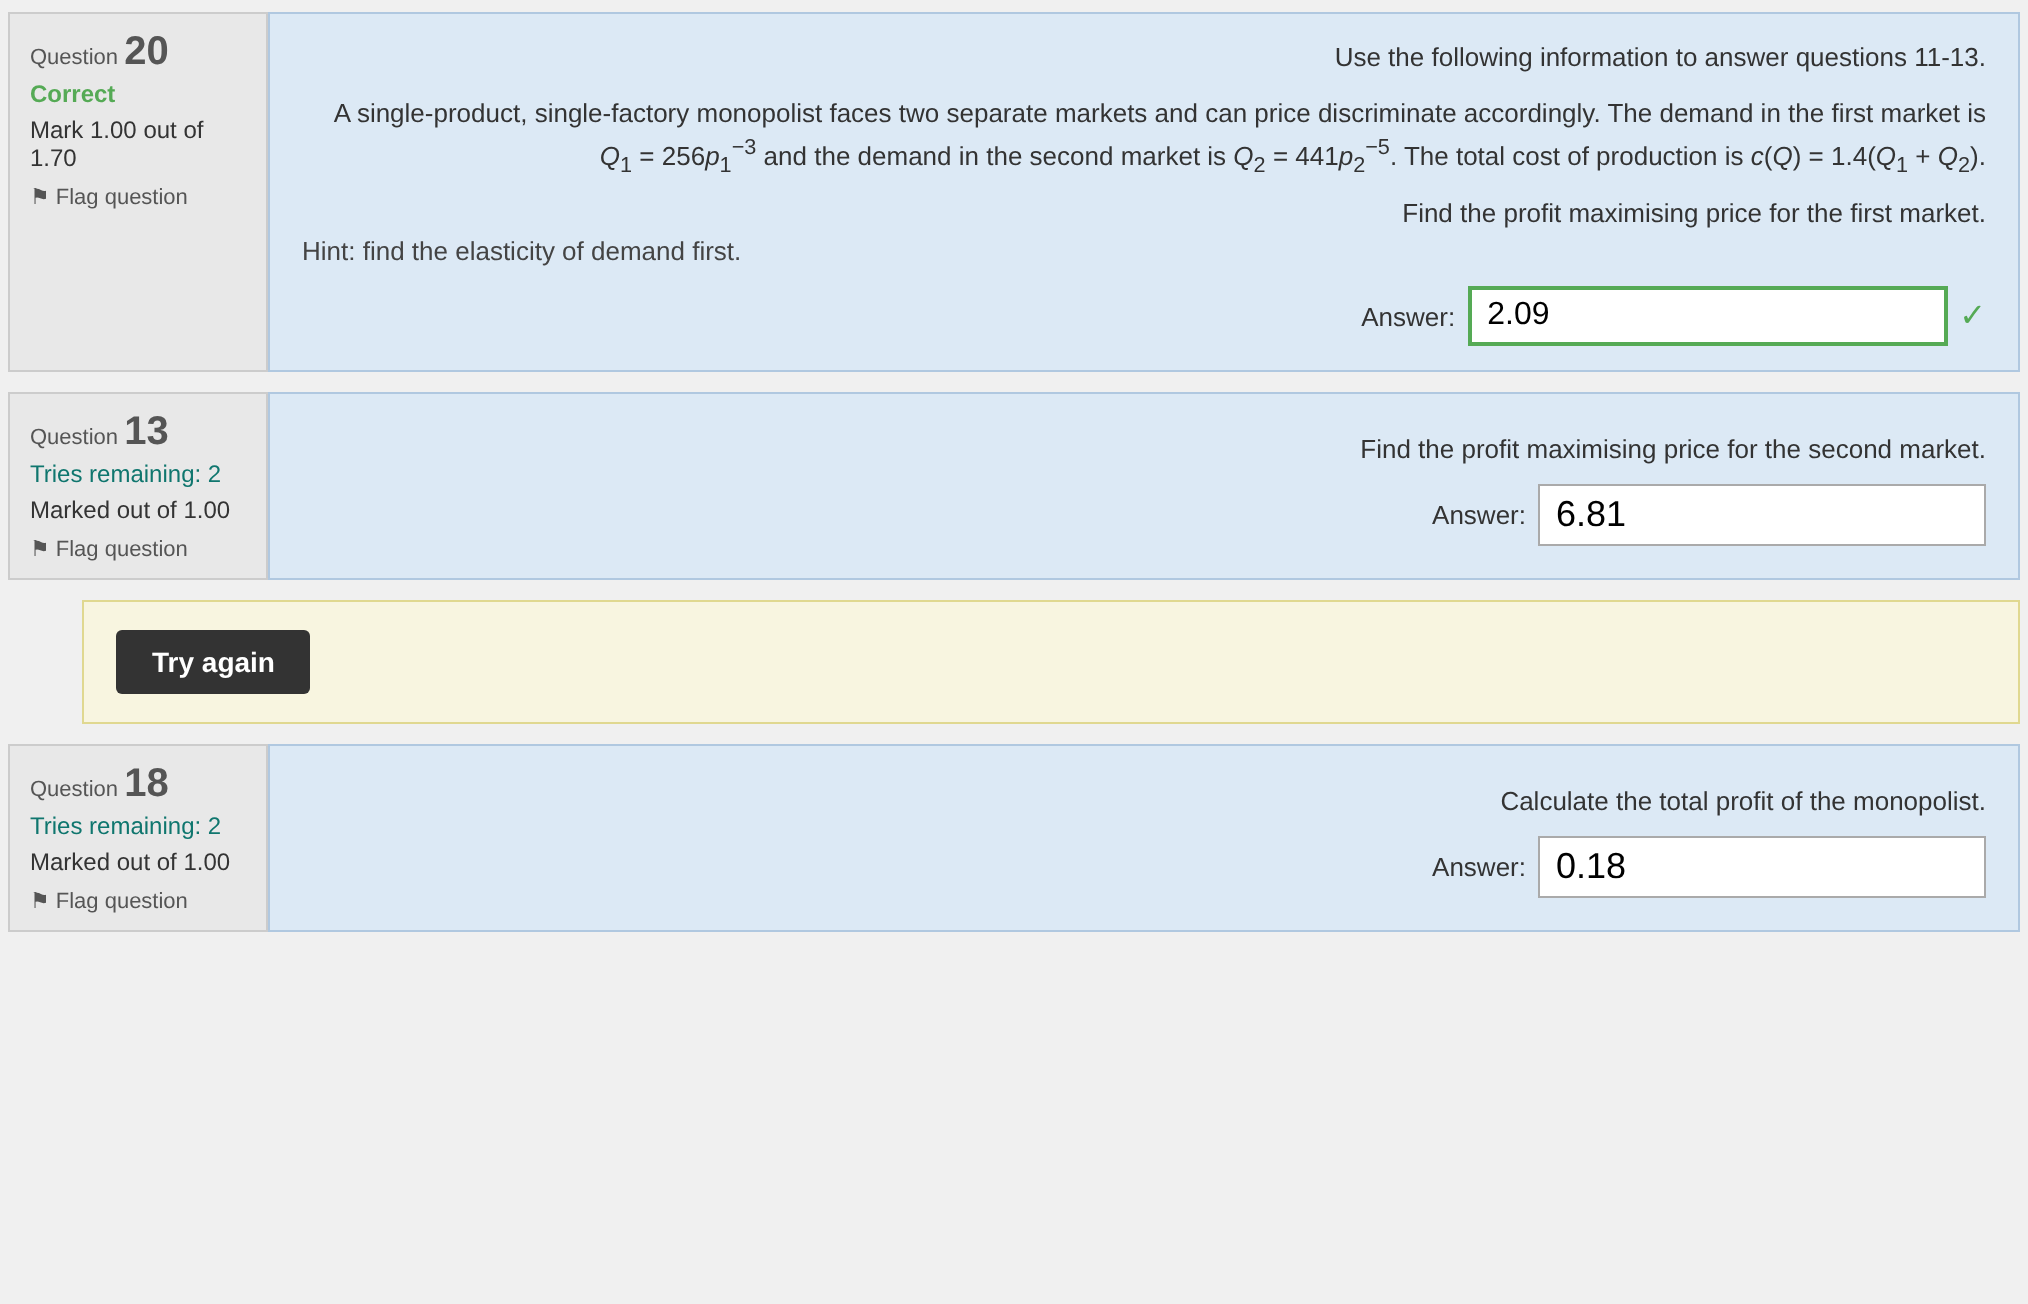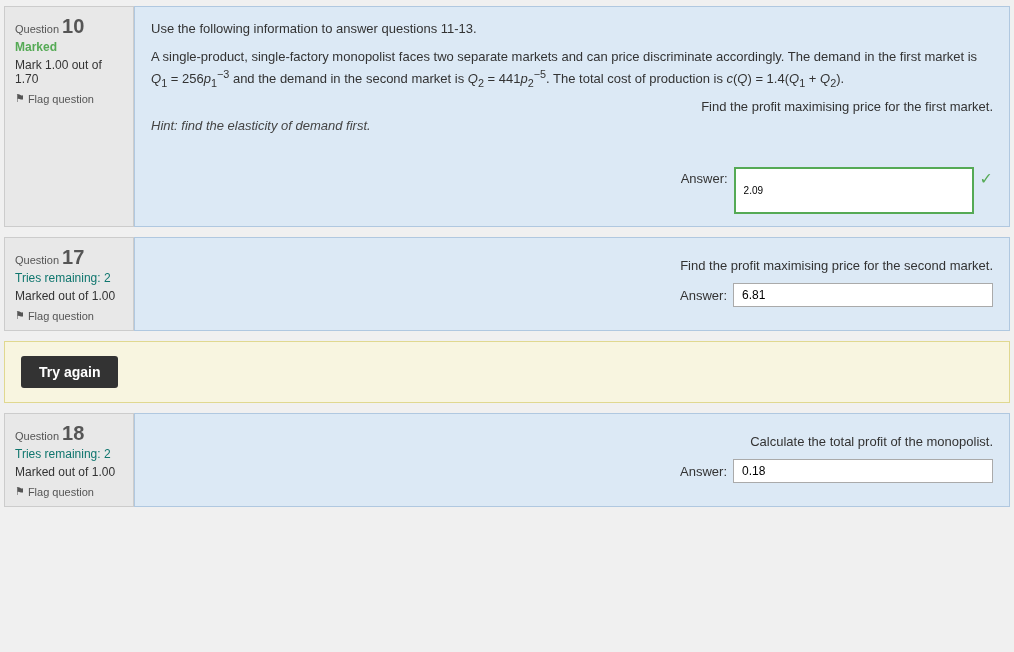--- a/index.html
+++ b/index.html
@@ -140,7 +140,7 @@
 
   <div class="question-block">
     <div class="question-sidebar">
-      <span class="q-label">Question <span class="q-number">10</span></span>
+      <span class="q-label">Question <span class="q-number">20</span></span>
       <span class="correct-label">Marked</span>
       <span class="mark-label">Mark 1.00 out of 1.70</span>
       <div class="flag-question">

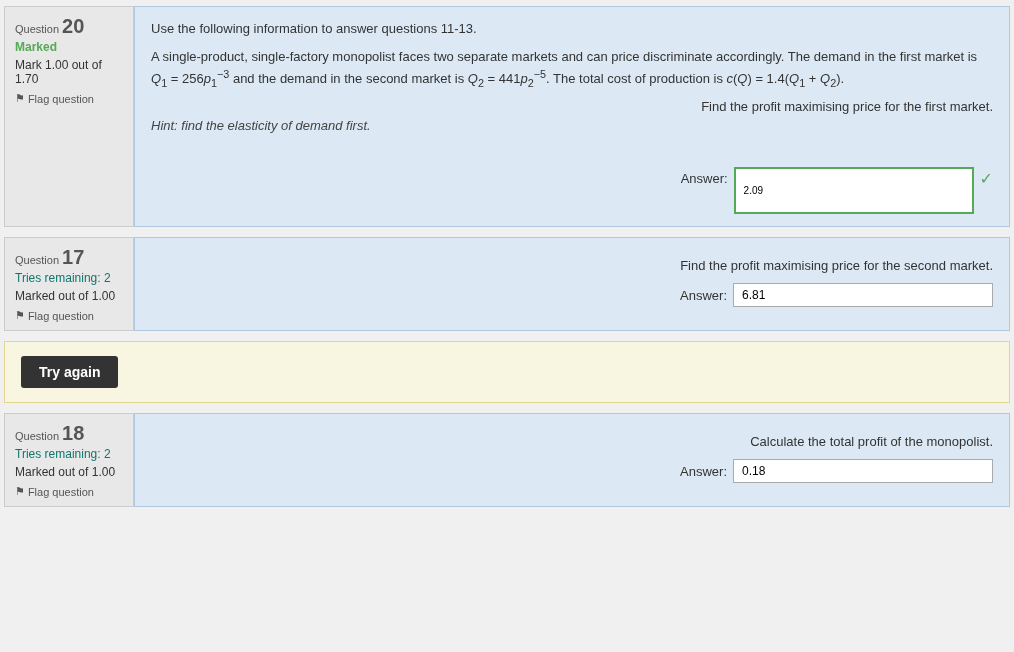--- a/index.html
+++ b/index.html
@@ -69,6 +69,7 @@
     .intro-text {
       margin-bottom: 8px;
       line-height: 1.5;
+      text-align: right;
     }
     .find-text {
       margin: 8px 0 4px 0;

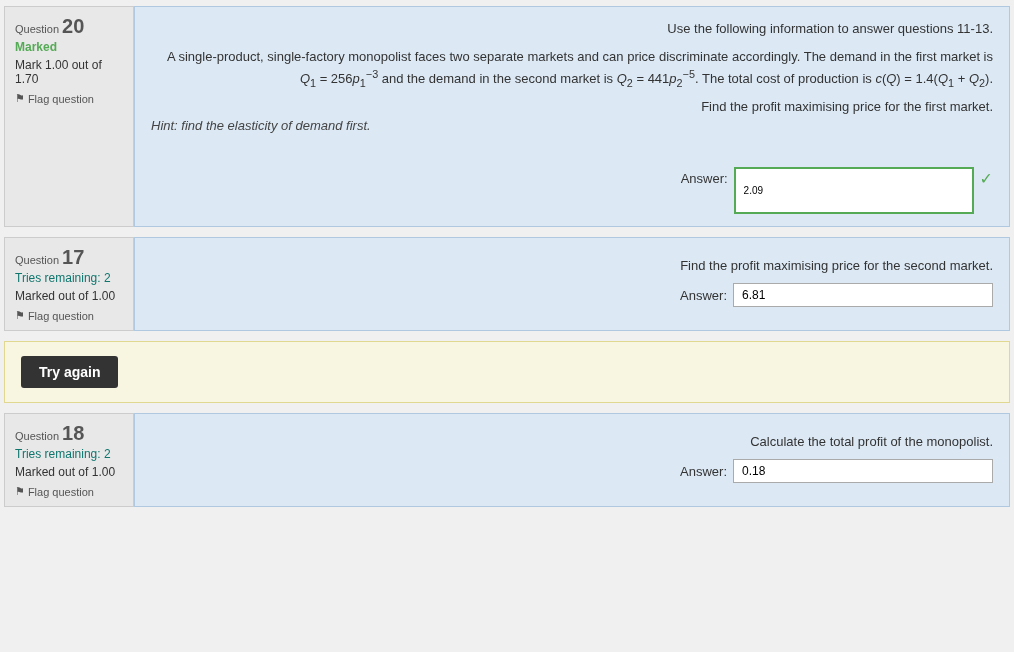--- a/index.html
+++ b/index.html
@@ -142,7 +142,7 @@
   <div class="question-block">
     <div class="question-sidebar">
       <span class="q-label">Question <span class="q-number">20</span></span>
-      <span class="correct-label">Marked</span>
+      <span class="correct-label">Correct</span>
       <span class="mark-label">Mark 1.00 out of 1.70</span>
       <div class="flag-question">
         <span>⚑</span>

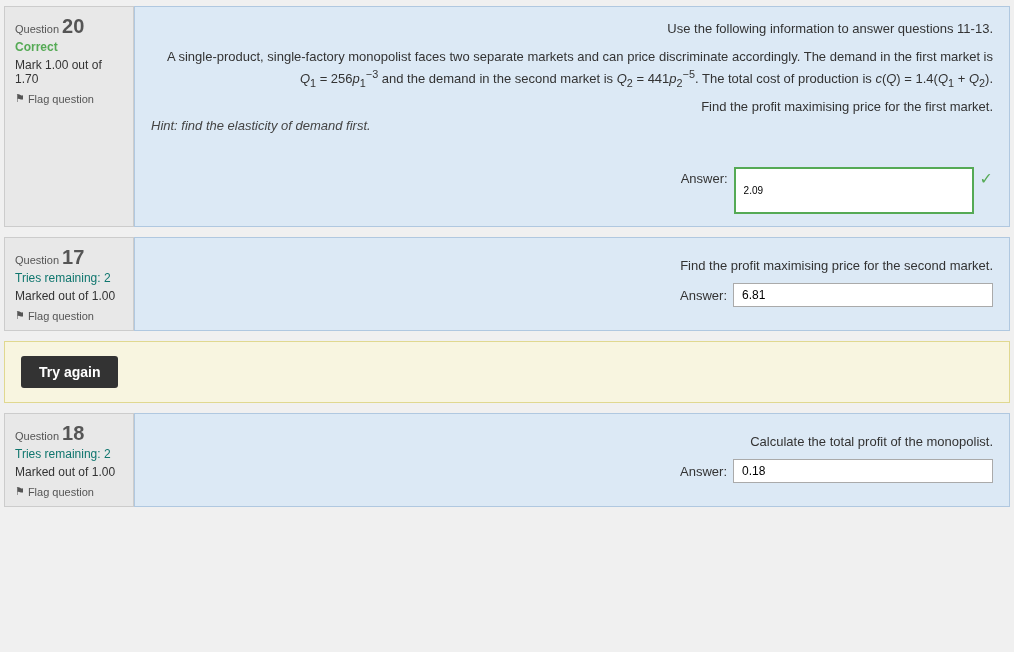--- a/index.html
+++ b/index.html
@@ -78,7 +78,6 @@
     .hint-text {
       margin-bottom: 10px;
       color: #444;
-      font-style: italic;
     }
     .answer-row {
       display: flex;

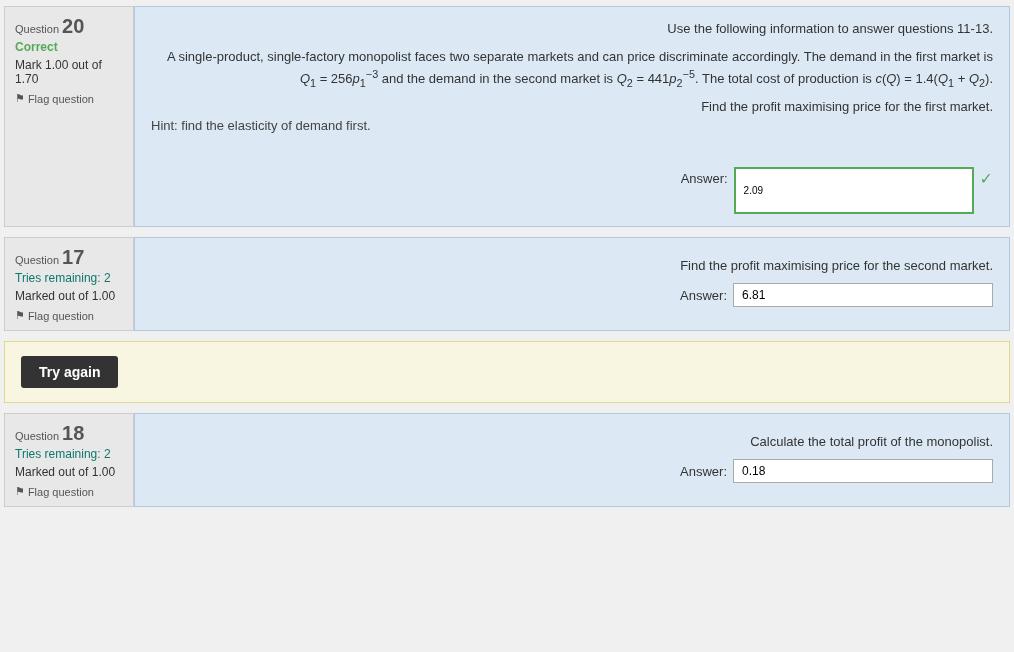--- a/index.html
+++ b/index.html
@@ -92,11 +92,10 @@
     .answer-input {
       border: 2px solid #5a5;
       background: #fff;
-      padding: 16px 8px;
+      padding: 4px 8px;
       width: 240px;
-      font-size: 10px;
+      font-size: 16px;
       outline: none;
-      margin-top: 24px;
     }
     .answer-input-normal {
       border: 1px solid #aaa;

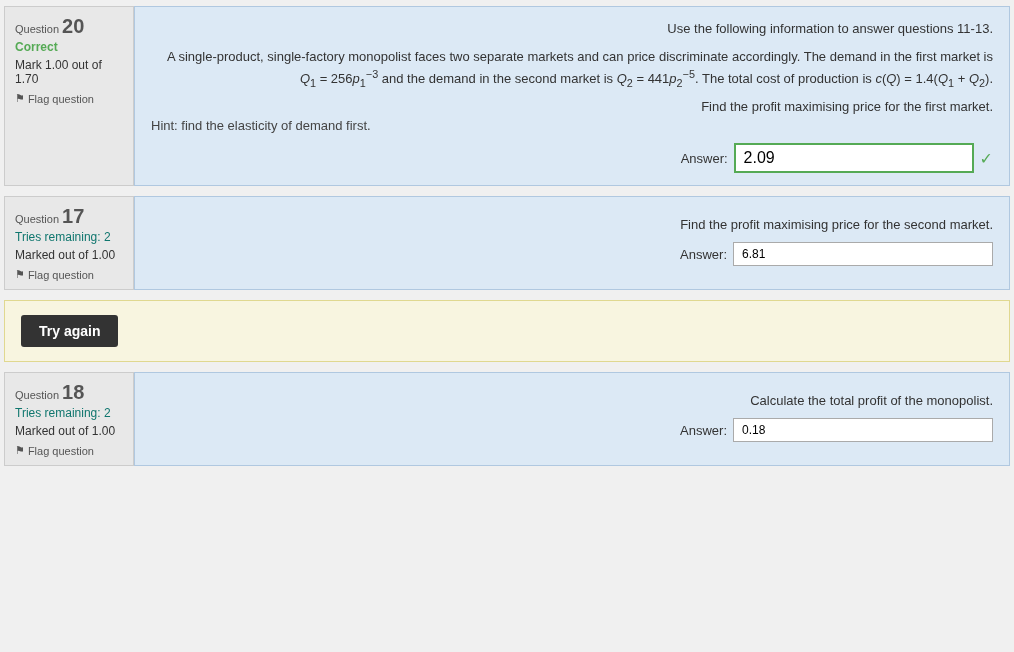--- a/index.html
+++ b/index.html
@@ -170,7 +170,7 @@
 
   <div class="question-block">
     <div class="question-sidebar">
-      <span class="q-label">Question <span class="q-number">17</span></span>
+      <span class="q-label">Question <span class="q-number">13</span></span>
       <span class="tries-label">Tries remaining: 2</span>
       <span class="mark-label">Marked out of 1.00</span>
       <div class="flag-question">

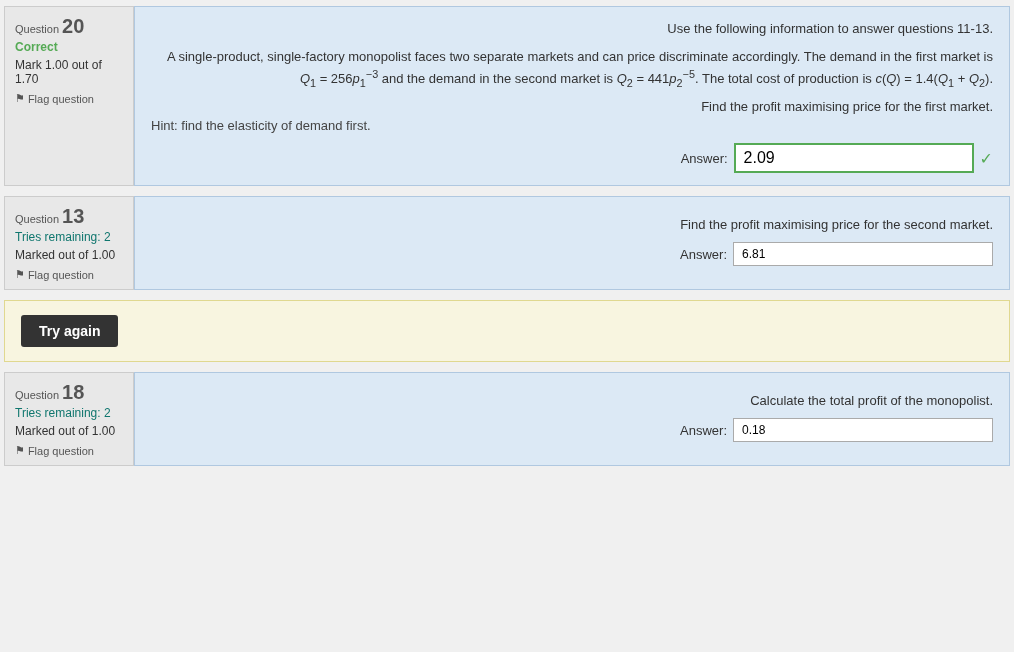--- a/index.html
+++ b/index.html
@@ -101,8 +101,8 @@
       border: 1px solid #aaa;
       background: #fff;
       padding: 4px 8px;
-      width: 260px;
-      font-size: 12px;
+      width: 224px;
+      font-size: 18px;
       outline: none;
     }
     .check-icon {

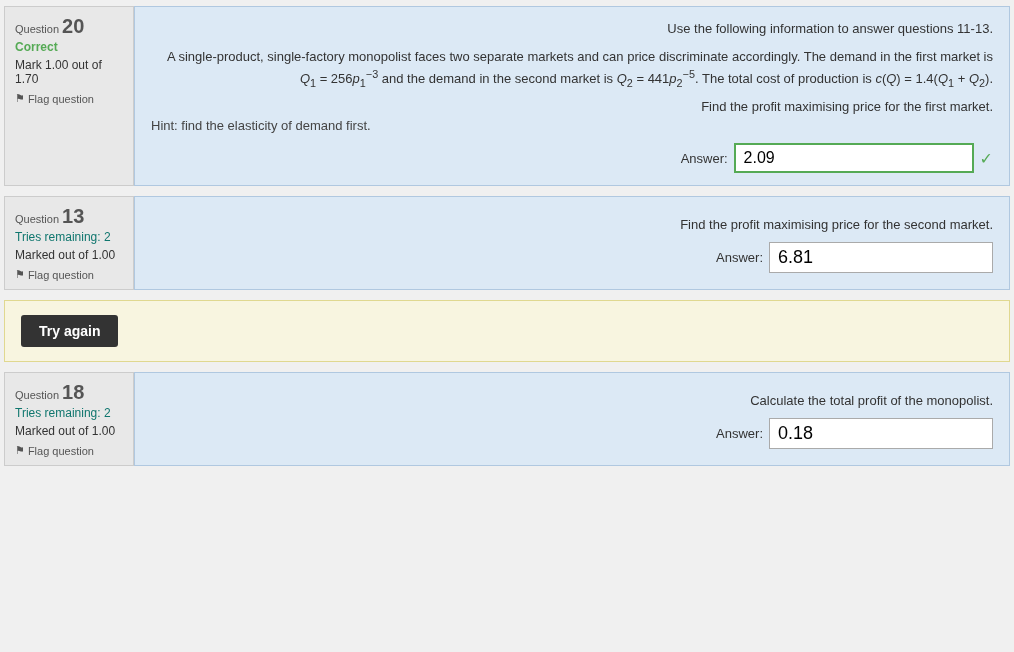--- a/index.html
+++ b/index.html
@@ -115,6 +115,7 @@
       border: 1px solid #e0d890;
       padding: 14px 16px;
       margin-bottom: 10px;
+      margin-left: 37px;
     }
     .try-again-btn {
       background: #333;

